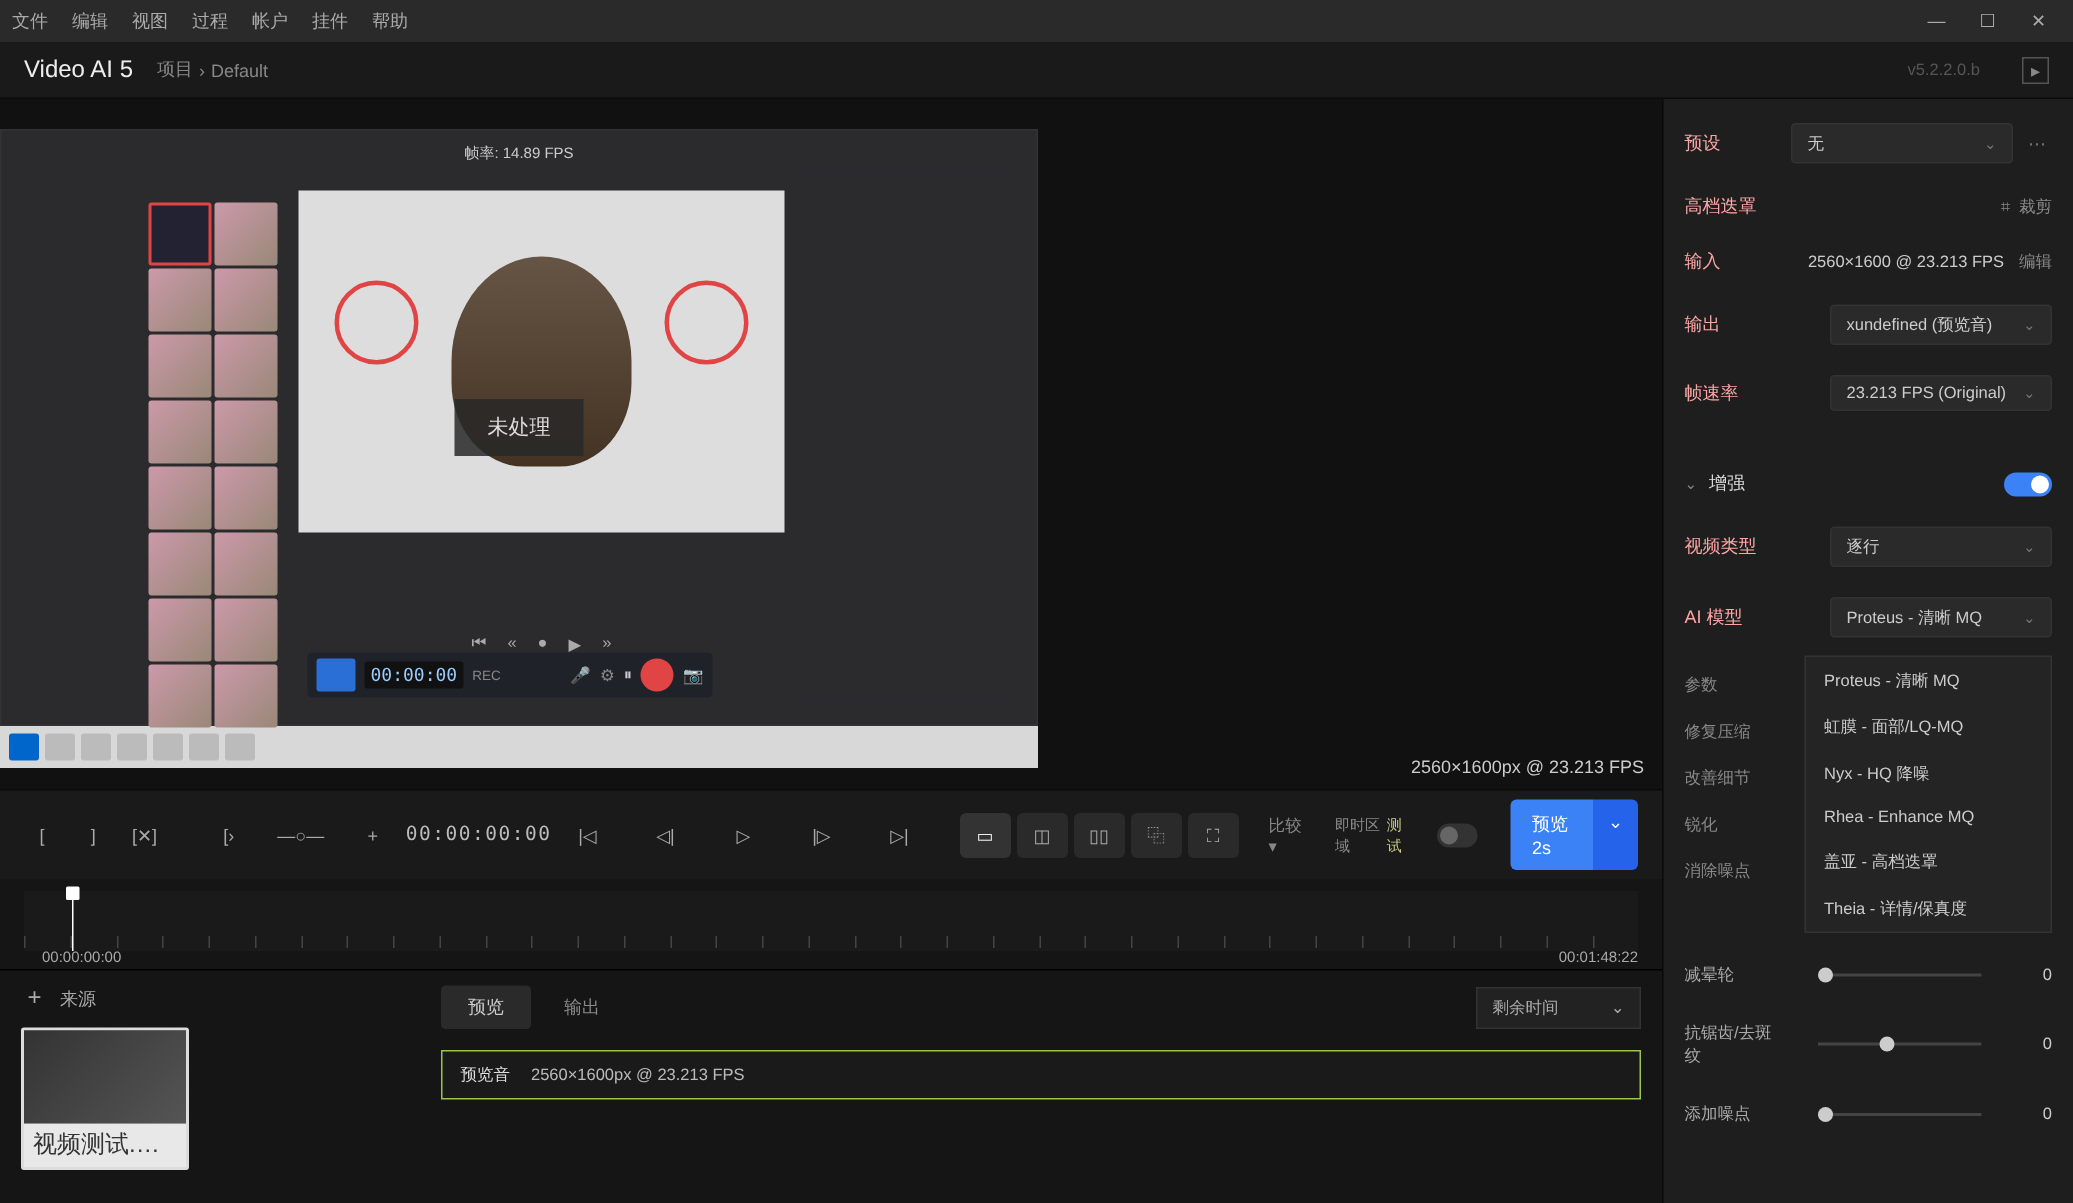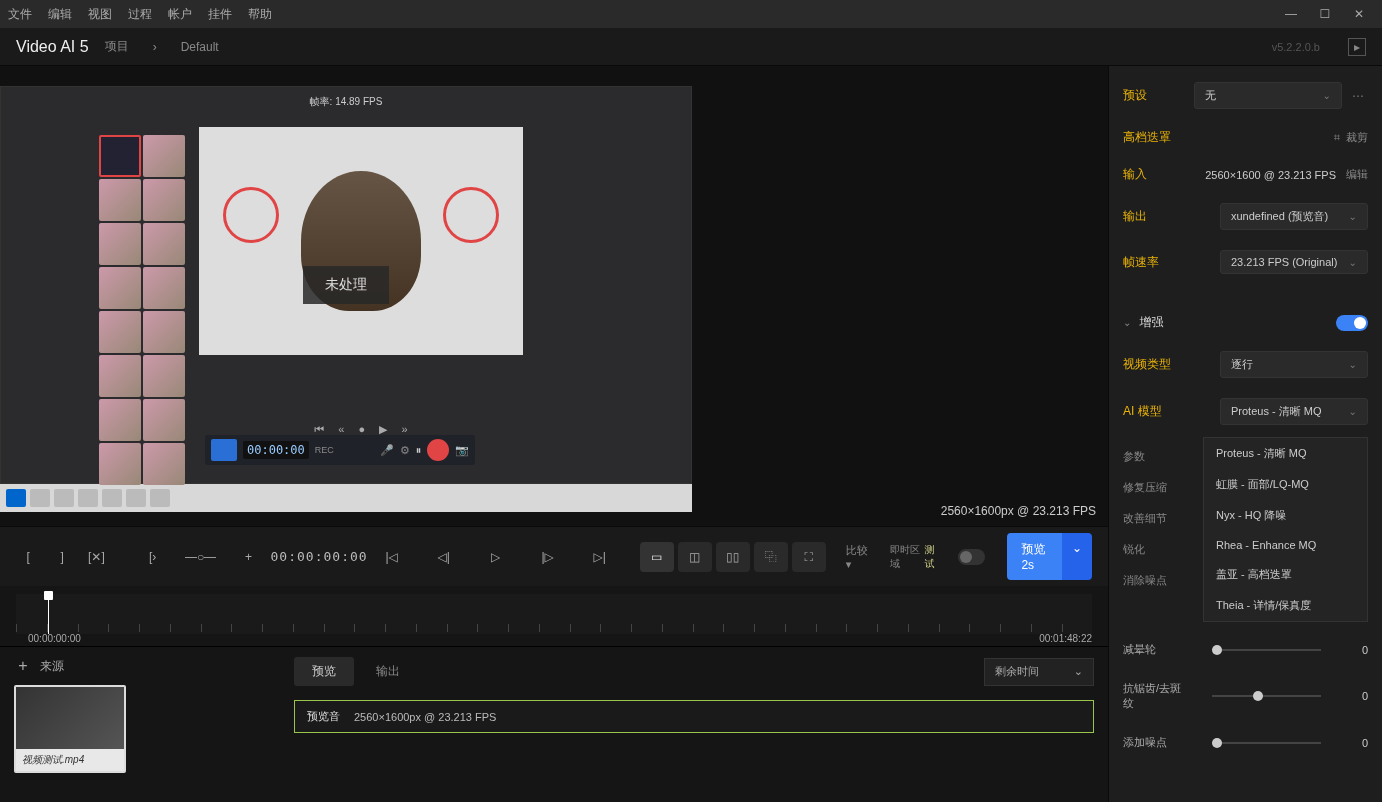--- a/index.html
+++ b/index.html
@@ -14,7 +14,7 @@
 
 .title-bar { height: 38px; background: #1a1a1a; display: flex; align-items: center; padding: 0 16px; gap: 16px; border-bottom: 1px solid #0a0a0a; }
 .app-title { font-size: 16px; color: #eee; }
-.breadcrumb { color: #888; font-size: 12px; display: flex; gap: 24px; align-items: center; }
+.breadcrumb { color: #888; font-size: 12px; display: flex; gap: 4px; align-items: center; }
 .version { margin-left: auto; color: #555; font-size: 11px; }
 .corner-icon { margin-left: 12px; width: 18px; height: 18px; border: 1px solid #555; display: flex; align-items: center; justify-content: center; color: #888; cursor: pointer; }
 

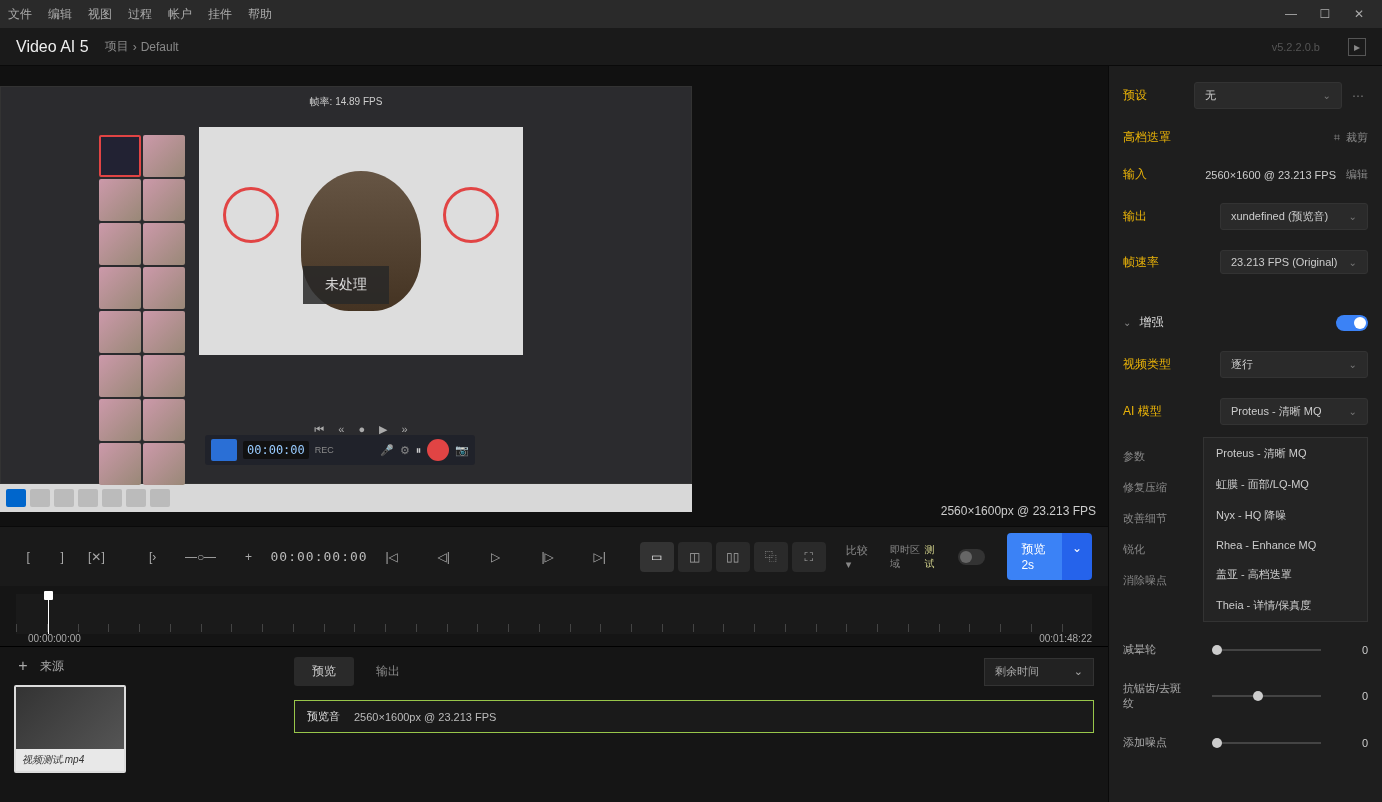--- a/index.html
+++ b/index.html
@@ -89,7 +89,7 @@
 
 .sidebar { width: 274px; background: #1e1e1e; border-left: 1px solid #0a0a0a; padding: 10px 14px; overflow-y: auto; display: flex; flex-direction: column; gap: 8px; }
 .sb-row { display: flex; align-items: center; justify-content: space-between; padding: 6px 0; font-size: 12px; color: #aaa; }
-.sb-label { color: #eab308; }
+.sb-label { color: #fca5a5; }
 .sb-value { color: #ccc; font-size: 11px; }
 .sb-select { background: #2a2a2a; border: 1px solid #333; padding: 5px 10px; color: #ccc; font-size: 11px; display: flex; align-items: center; justify-content: space-between; min-width: 148px; cursor: pointer; border-radius: 3px; }
 .sb-select .chev { color: #777; font-size: 10px; }

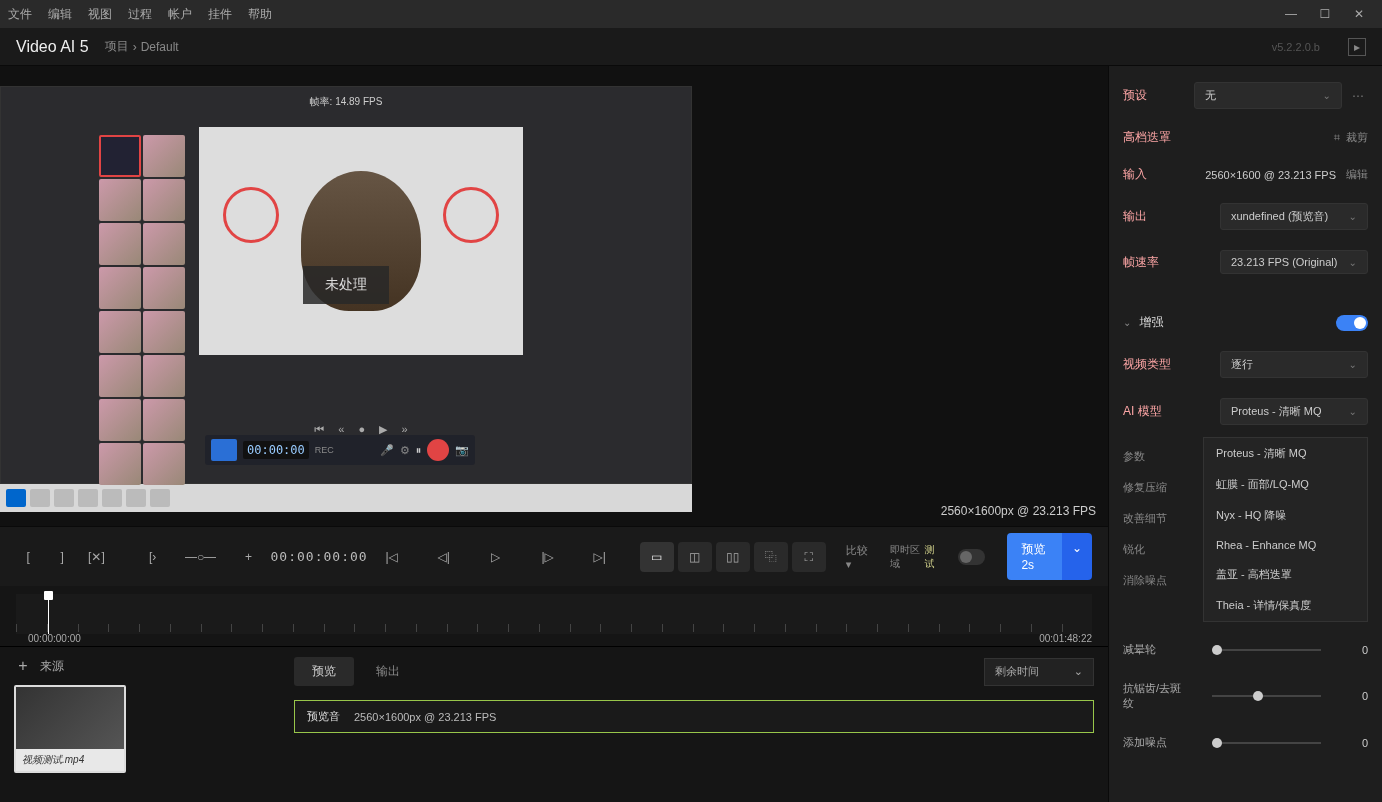--- a/index.html
+++ b/index.html
@@ -76,7 +76,7 @@
 .src-add { width: 18px; height: 18px; display: flex; align-items: center; justify-content: center; cursor: pointer; font-size: 16px; color: #aaa; }
 .thumb-card { width: 112px; background: #222; border: 2px solid #dcdcdc; border-radius: 2px; }
 .thumb-img { width: 100%; height: 62px; background: linear-gradient(135deg,#333,#555); display: flex; align-items: center; justify-content: center; }
-.thumb-label { padding: 4px 6px; font-size: 10px; color: #333; background: #e8e8e8; white-space: nowrap; overflow: hidden; text-overflow: ellipsis; font-style: italic; }
+.thumb-label { padding: 4px 6px; font-size: 16px; color: #333; background: #e8e8e8; white-space: nowrap; overflow: hidden; text-overflow: ellipsis; }
 
 .queue-panel { flex: 1; padding: 10px 14px; }
 .queue-tabs { display: flex; gap: 4px; margin-bottom: 14px; align-items: center; }

